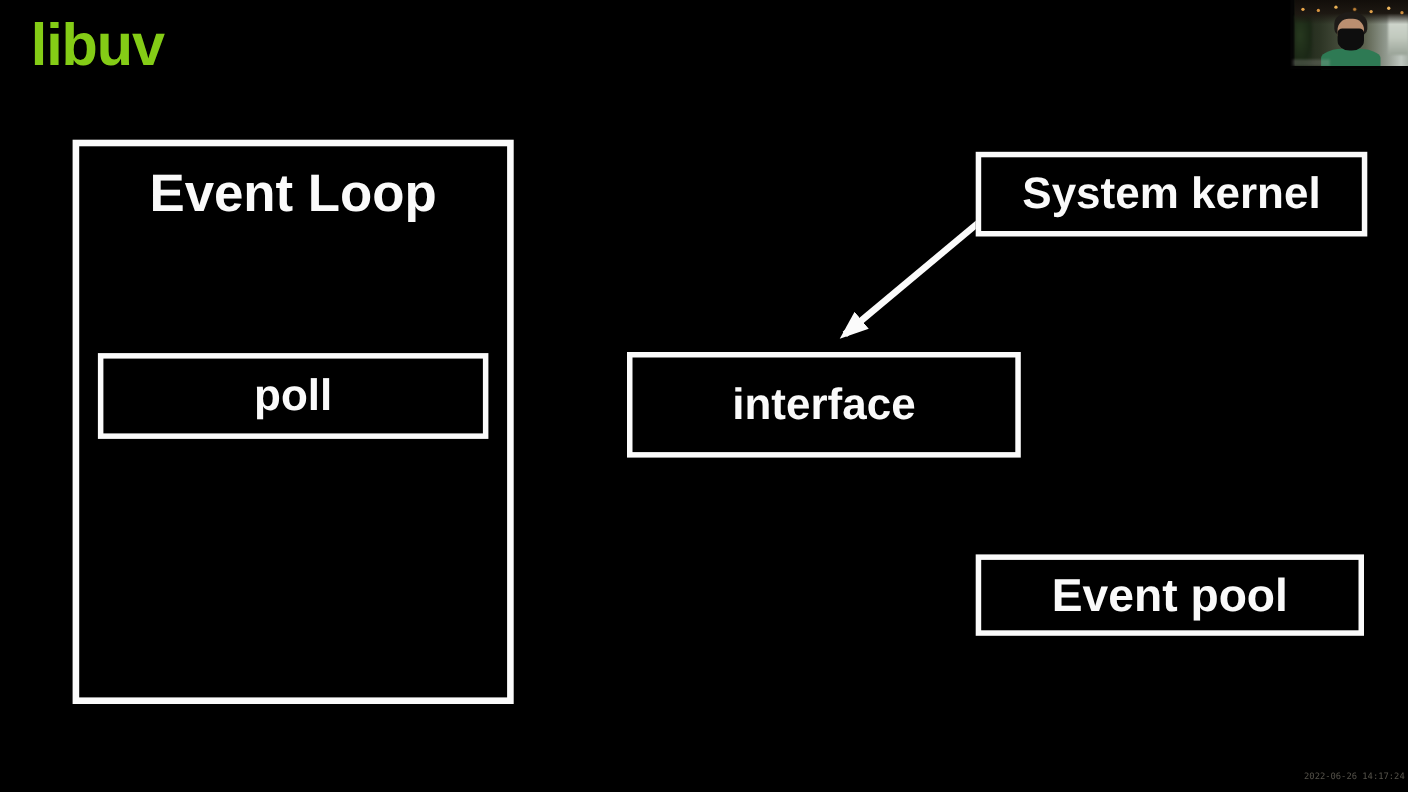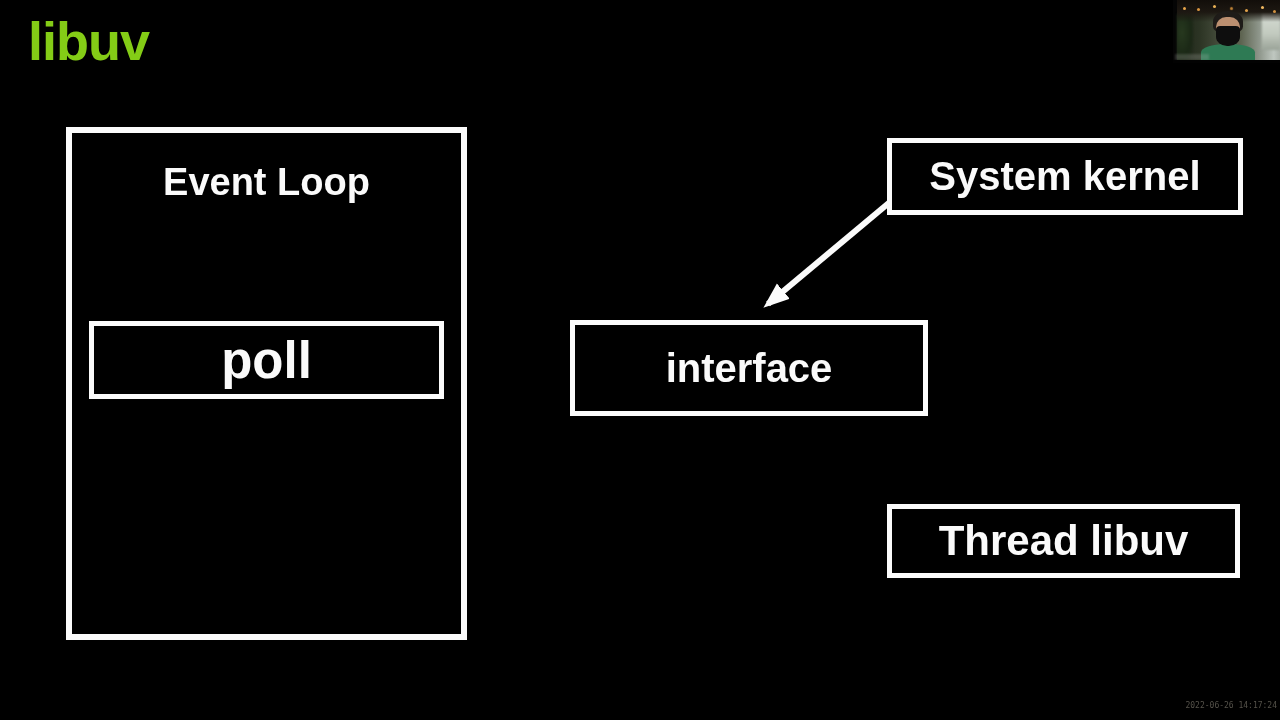--- a/index.html
+++ b/index.html
@@ -46,8 +46,8 @@
     align-items: flex-start;
   }
   .event-loop .label {
-    font-size: 38px;
-    margin-top: 28px;
+    font-size: 48px;
+    margin-top: 16px;
   }
   .poll {
     left: 89px;

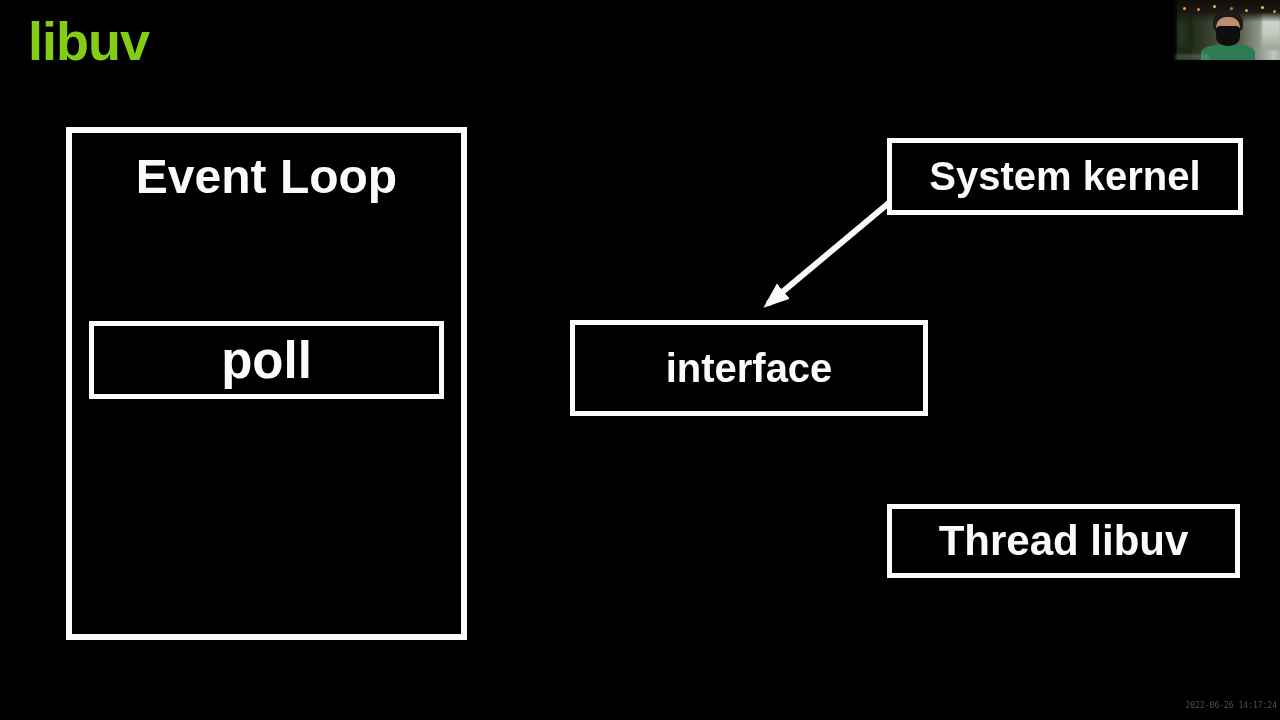--- a/index.html
+++ b/index.html
@@ -55,7 +55,7 @@
     width: 355px;
     height: 78px;
   }
-  .poll .label { font-size: 51px; }
+  .poll .label { font-size: 40px; }
   .interface {
     left: 570px;
     top: 320px;

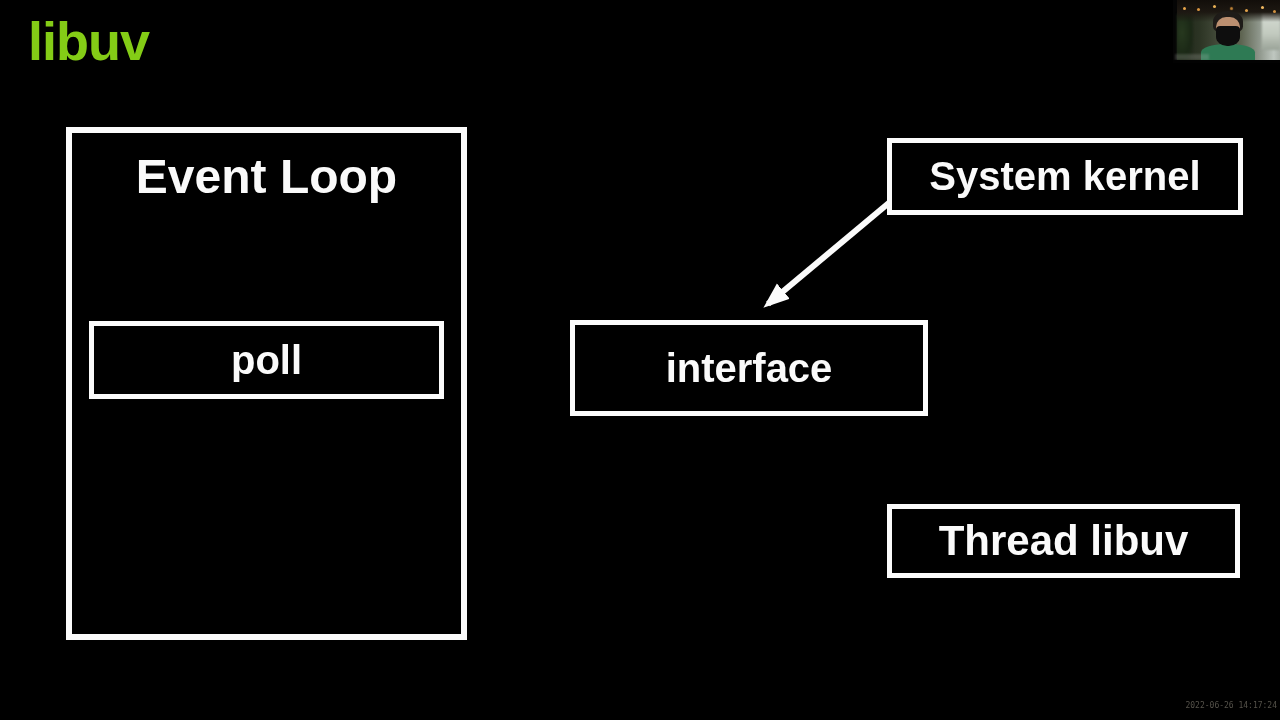--- a/index.html
+++ b/index.html
@@ -214,7 +214,7 @@
   </div>
 
   <div class="dbox thread-pool">
-    <span class="label">Thread libuv</span>
+    <span class="label">Event pool</span>
   </div>
 
   <div class="webcam">

